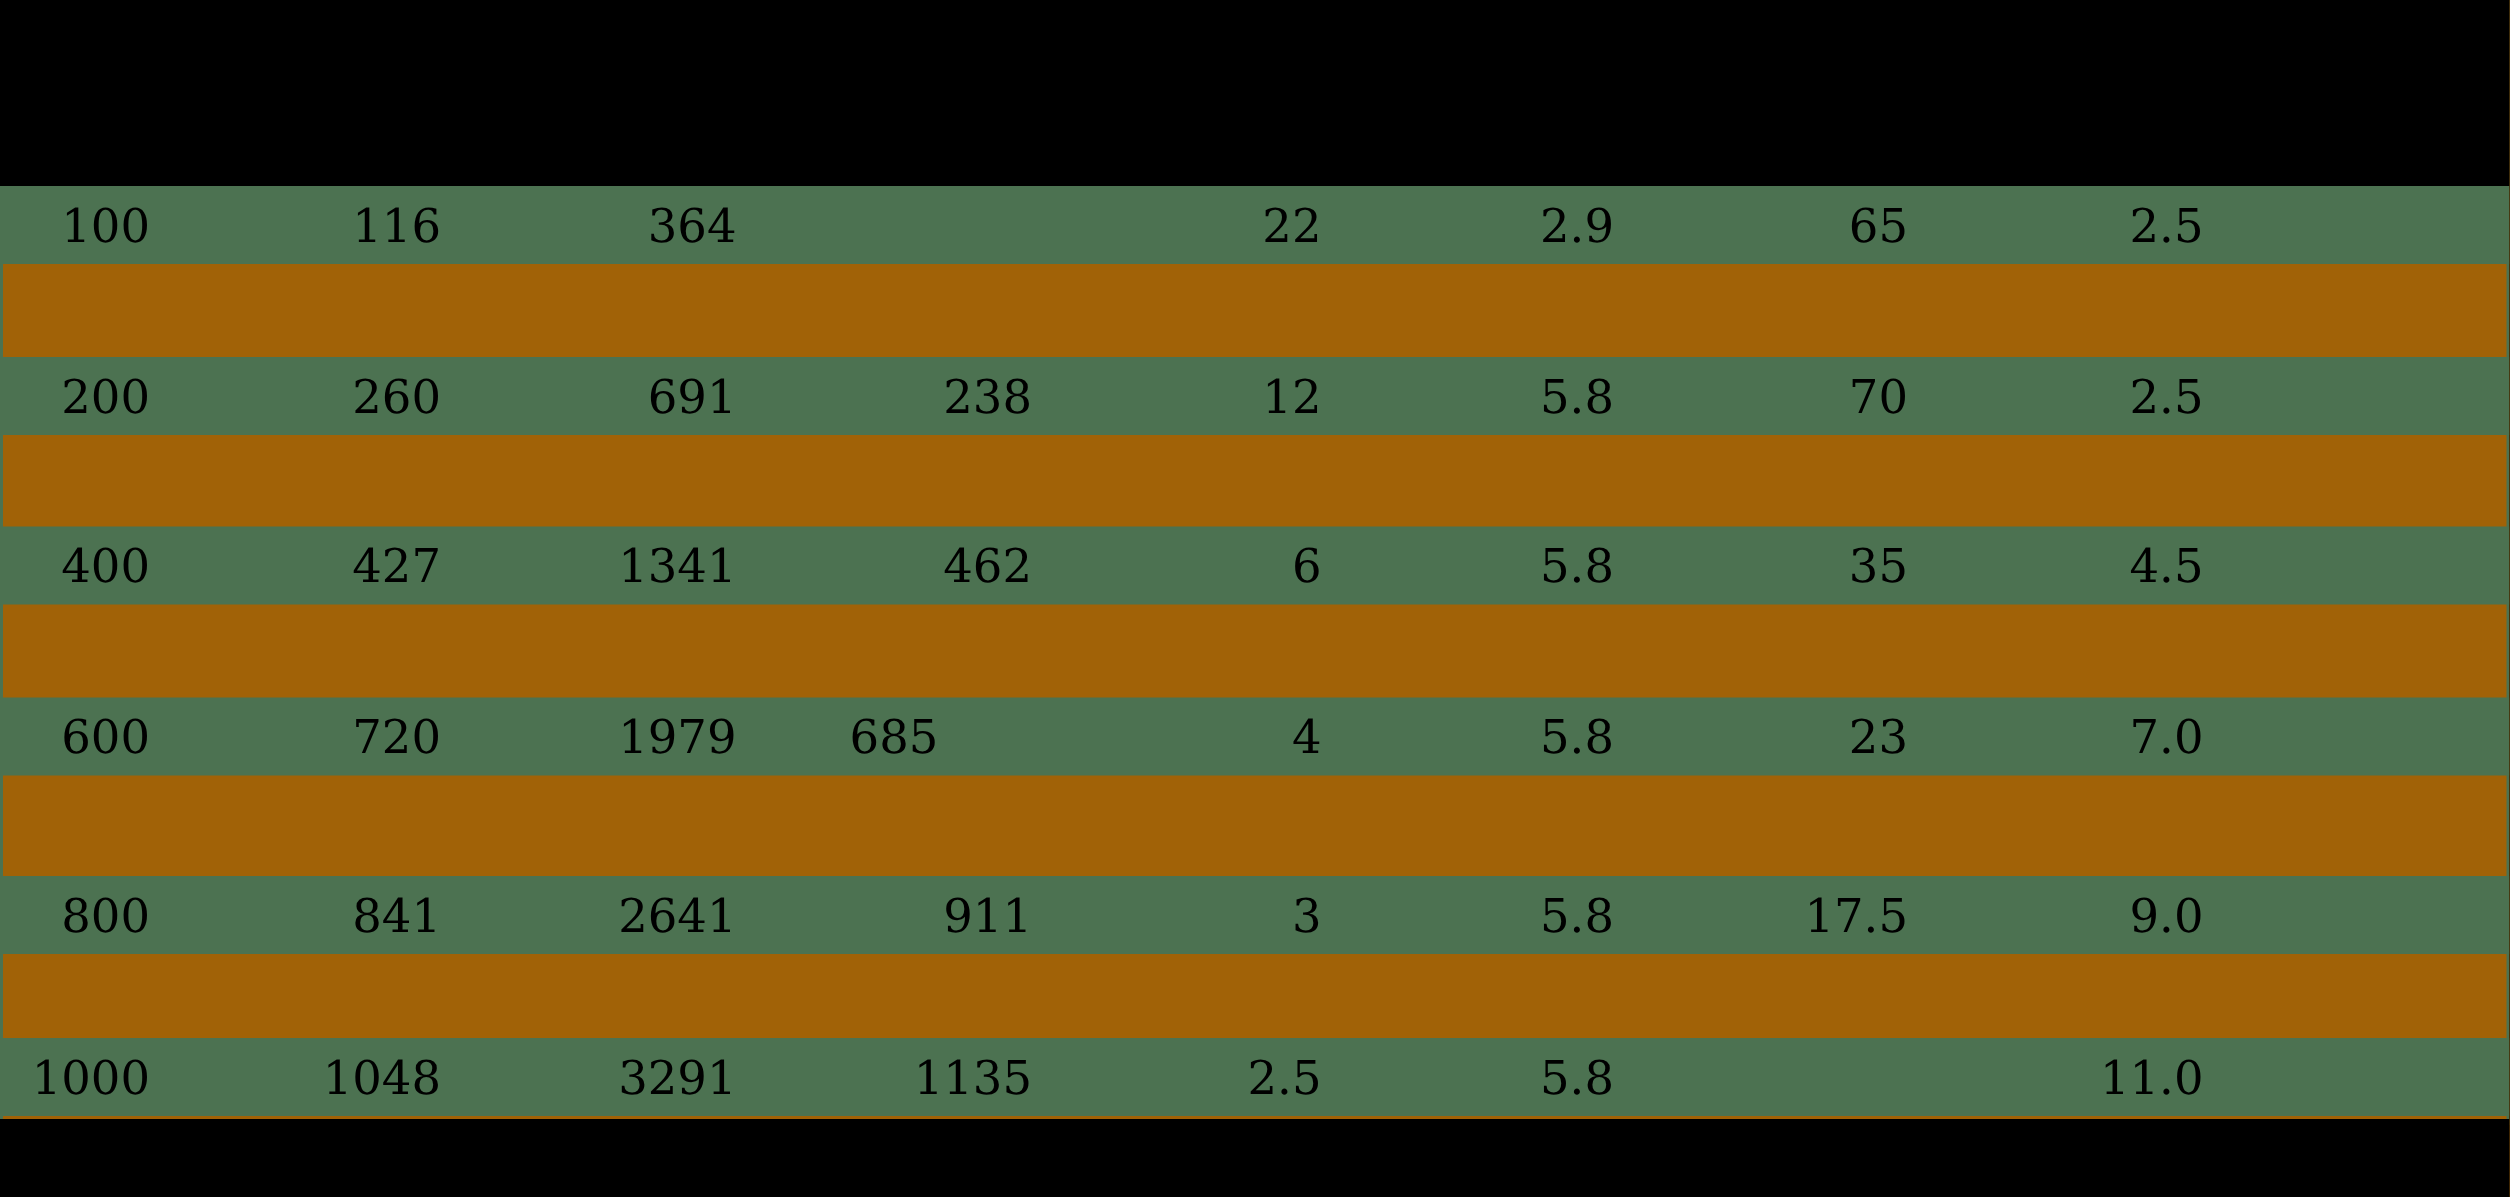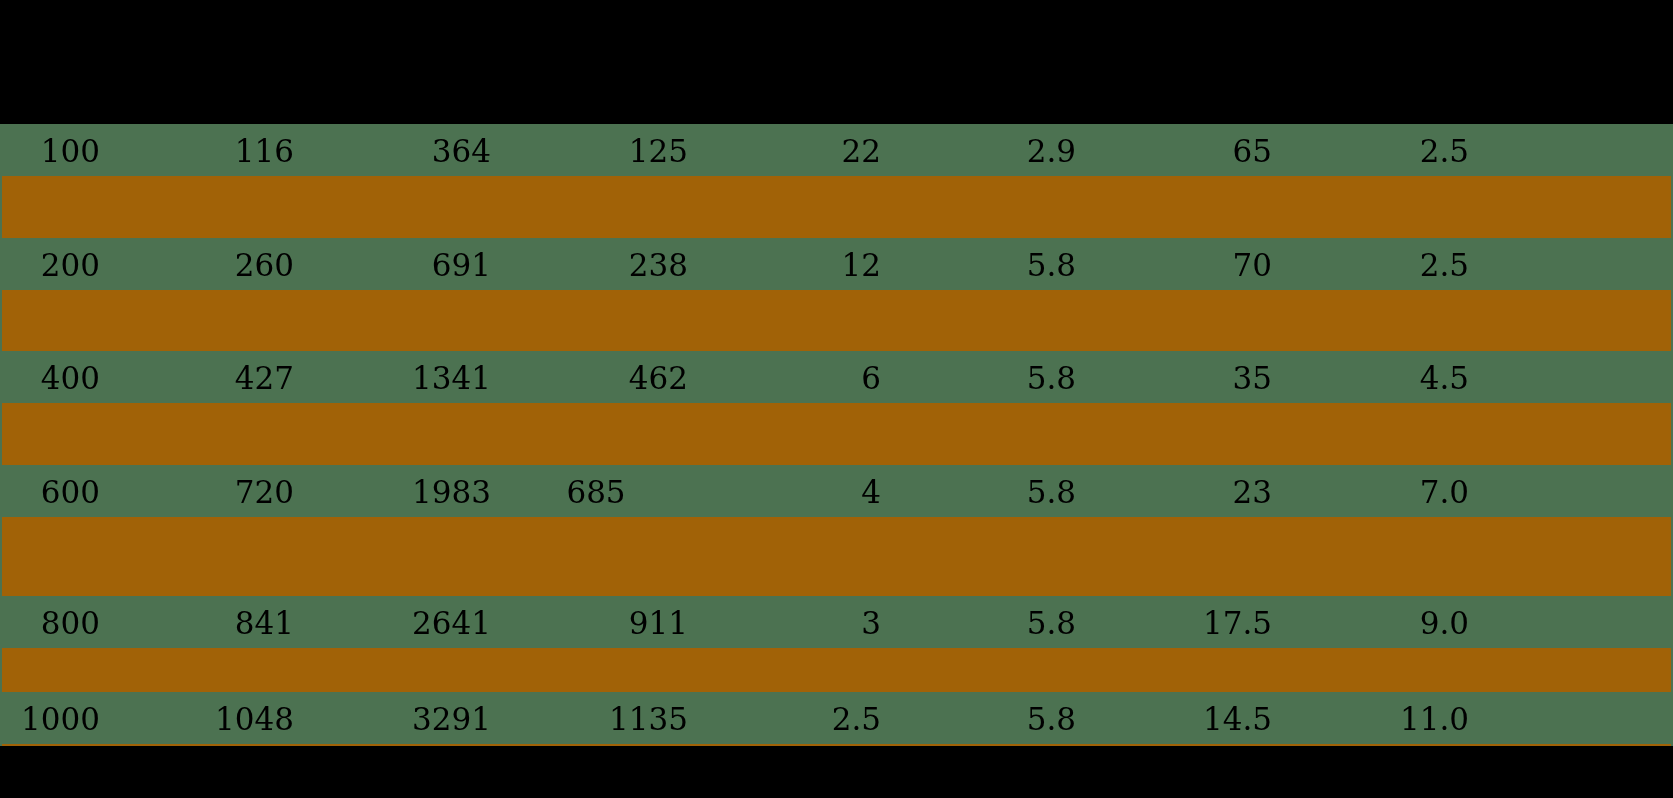--- a/index.html
+++ b/index.html
@@ -110,7 +110,6 @@
         <div class="cell" style="left: -60px; width: 160px; color: rgb(0, 0, 0);">100</div>
         <div class="cell" style="left: 134px; width: 160px; color: rgb(0, 0, 0);">116</div>
         <div class="cell" style="left: 331px; width: 160px; color: rgb(0, 0, 0);">364</div>
-        <div class="cell" style="left: 528px; width: 160px; color: rgb(0, 0, 0);">125</div>
         <div class="cell" style="left: 721px; width: 160px; color: rgb(0, 0, 0);">22</div>
         <div class="cell" style="left: 916px; width: 160px; color: rgb(0, 0, 0);">2.9</div>
         <div class="cell" style="left: 1112px; width: 160px; color: rgb(0, 0, 0);">65</div>

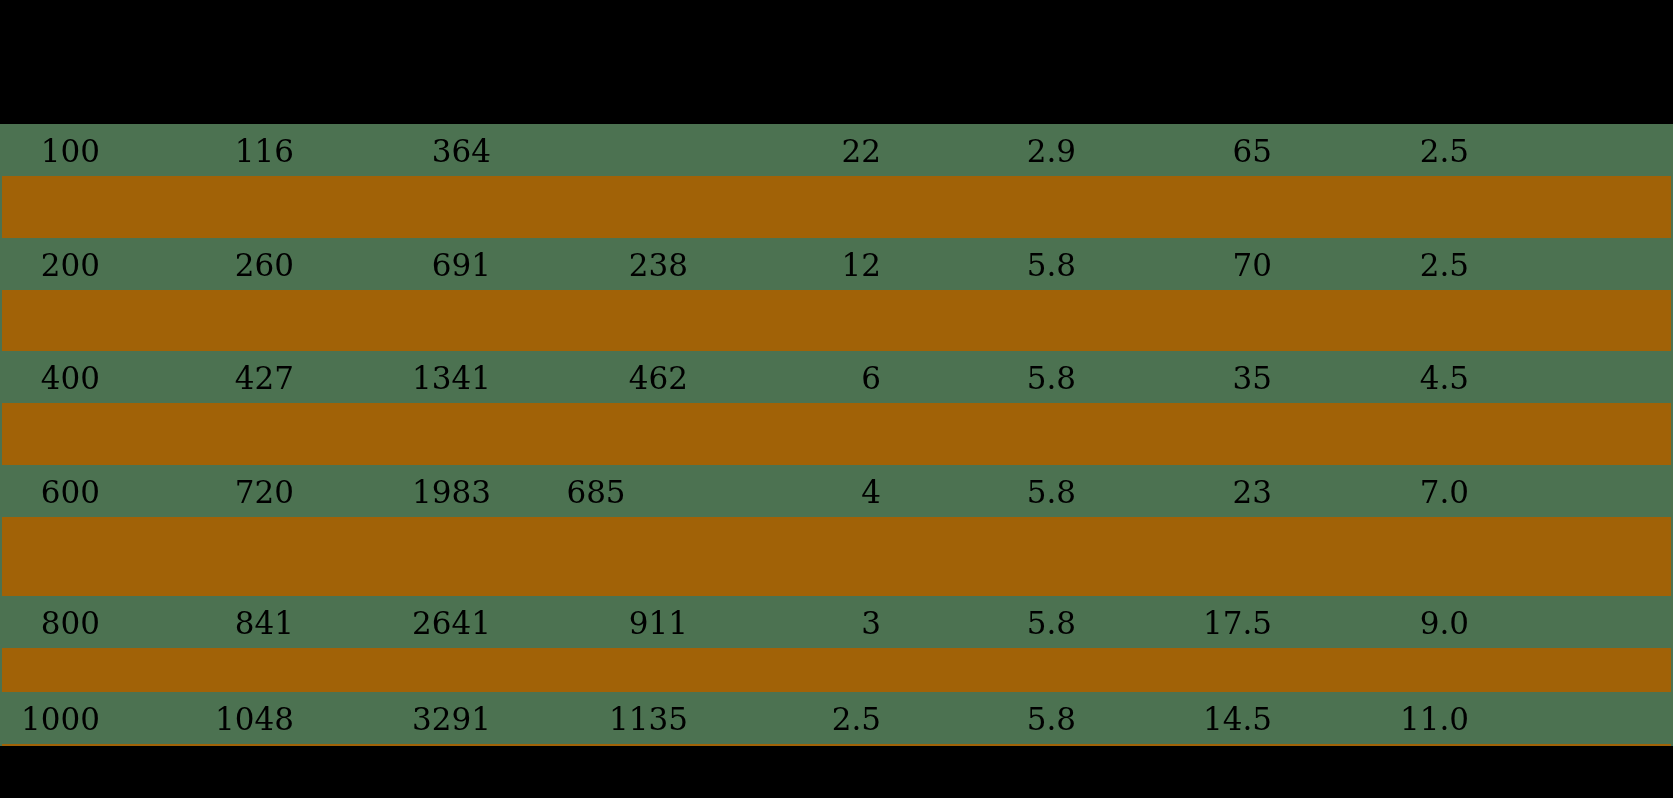--- a/index.html
+++ b/index.html
@@ -138,7 +138,7 @@
       <div class="row" style="top: 465px; background: rgb(76, 114, 81);">
         <div class="cell" style="left: -60px; width: 160px; color: rgb(0, 0, 0);">600</div>
         <div class="cell" style="left: 134px; width: 160px; color: rgb(0, 0, 0);">720</div>
-        <div class="cell" style="left: 331px; width: 160px; color: rgb(0, 0, 0);">1983</div>
+        <div class="cell" style="left: 331px; width: 160px; color: rgb(0, 0, 0);">1979</div>
         <div class="cell" style="left: 516px; width: 160px; color: rgb(0, 0, 0); text-align: center;">685</div>
         <div class="cell" style="left: 721px; width: 160px; color: rgb(0, 0, 0);">4</div>
         <div class="cell" style="left: 916px; width: 160px; color: rgb(0, 0, 0);">5.8</div>

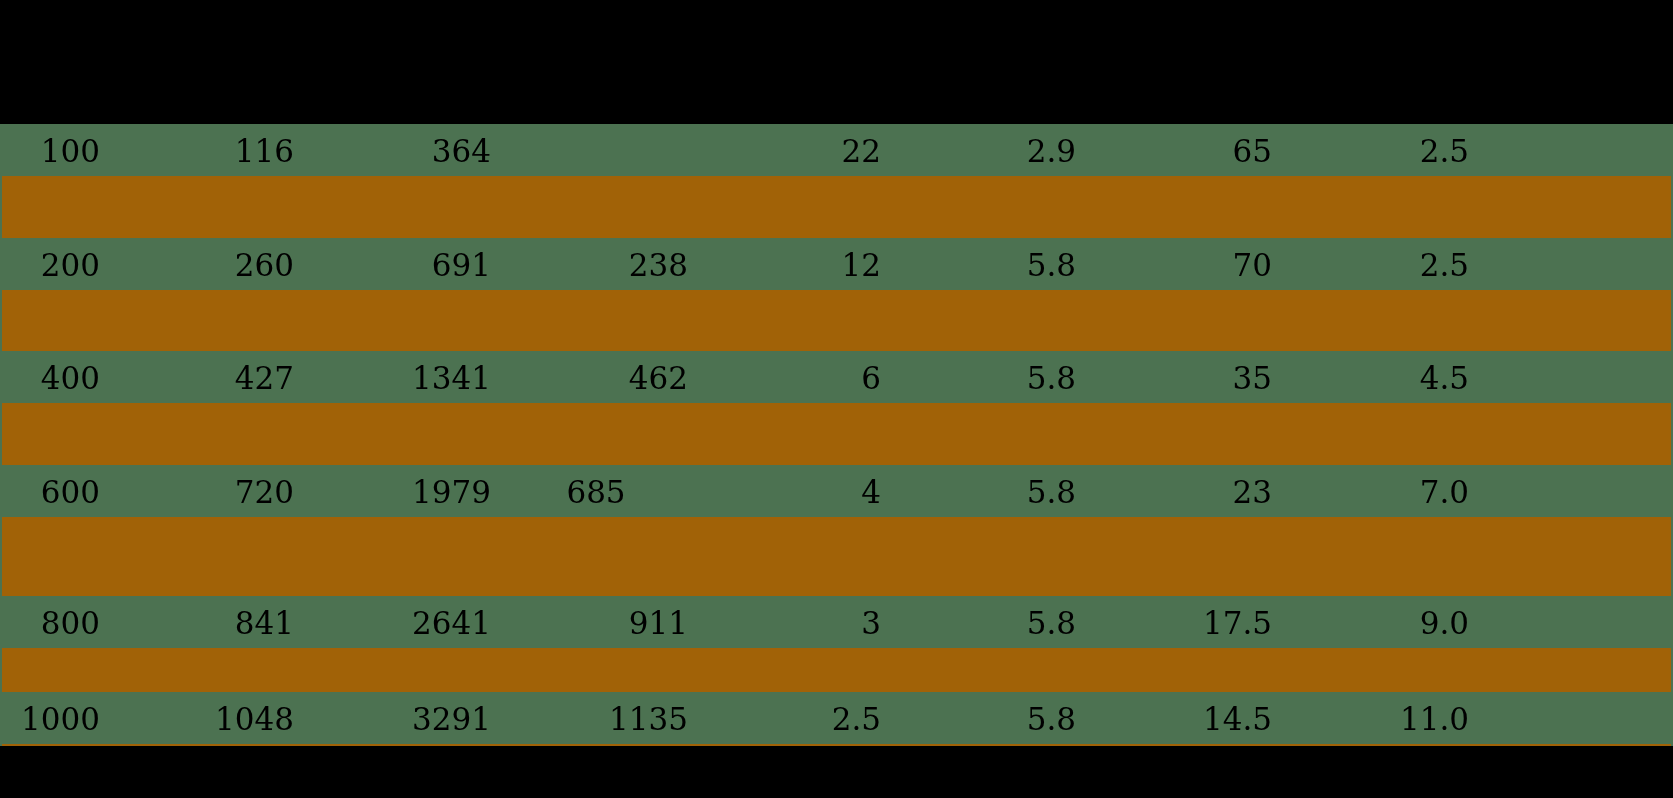--- a/index.html
+++ b/index.html
@@ -145,7 +145,7 @@
         <div class="cell" style="left: 1112px; width: 160px; color: rgb(0, 0, 0);">23</div>
         <div class="cell" style="left: 1309px; width: 160px; color: rgb(0, 0, 0);">7.0</div>
       </div>
-      <div class="row" style="top: 596px; background: rgb(76, 114, 81);">
+      <div class="row" style="top: 584px; background: rgb(76, 114, 81);">
         <div class="cell" style="left: -60px; width: 160px; color: rgb(0, 0, 0);">800</div>
         <div class="cell" style="left: 134px; width: 160px; color: rgb(0, 0, 0);">841</div>
         <div class="cell" style="left: 331px; width: 160px; color: rgb(0, 0, 0);">2641</div>

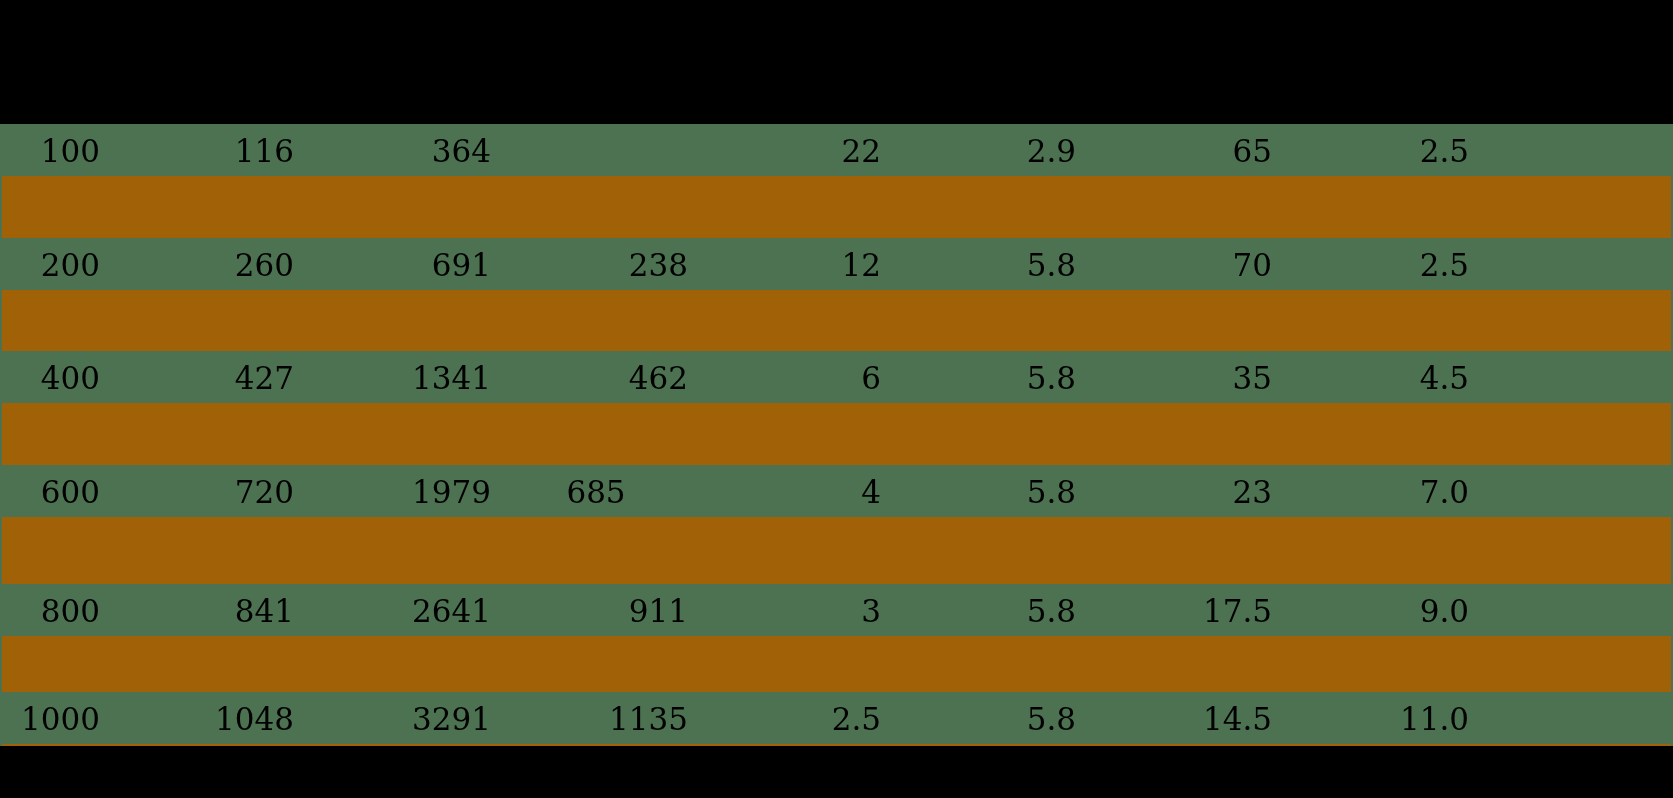--- a/index.html
+++ b/index.html
@@ -162,7 +162,6 @@
         <div class="cell" style="left: 528px; width: 160px; color: rgb(0, 0, 0);">1135</div>
         <div class="cell" style="left: 721px; width: 160px; color: rgb(0, 0, 0);">2.5</div>
         <div class="cell" style="left: 916px; width: 160px; color: rgb(0, 0, 0);">5.8</div>
-        <div class="cell" style="left: 1112px; width: 160px; color: rgb(0, 0, 0);">14.5</div>
         <div class="cell" style="left: 1309px; width: 160px; color: rgb(0, 0, 0);">11.0</div>
       </div>
     </div>

